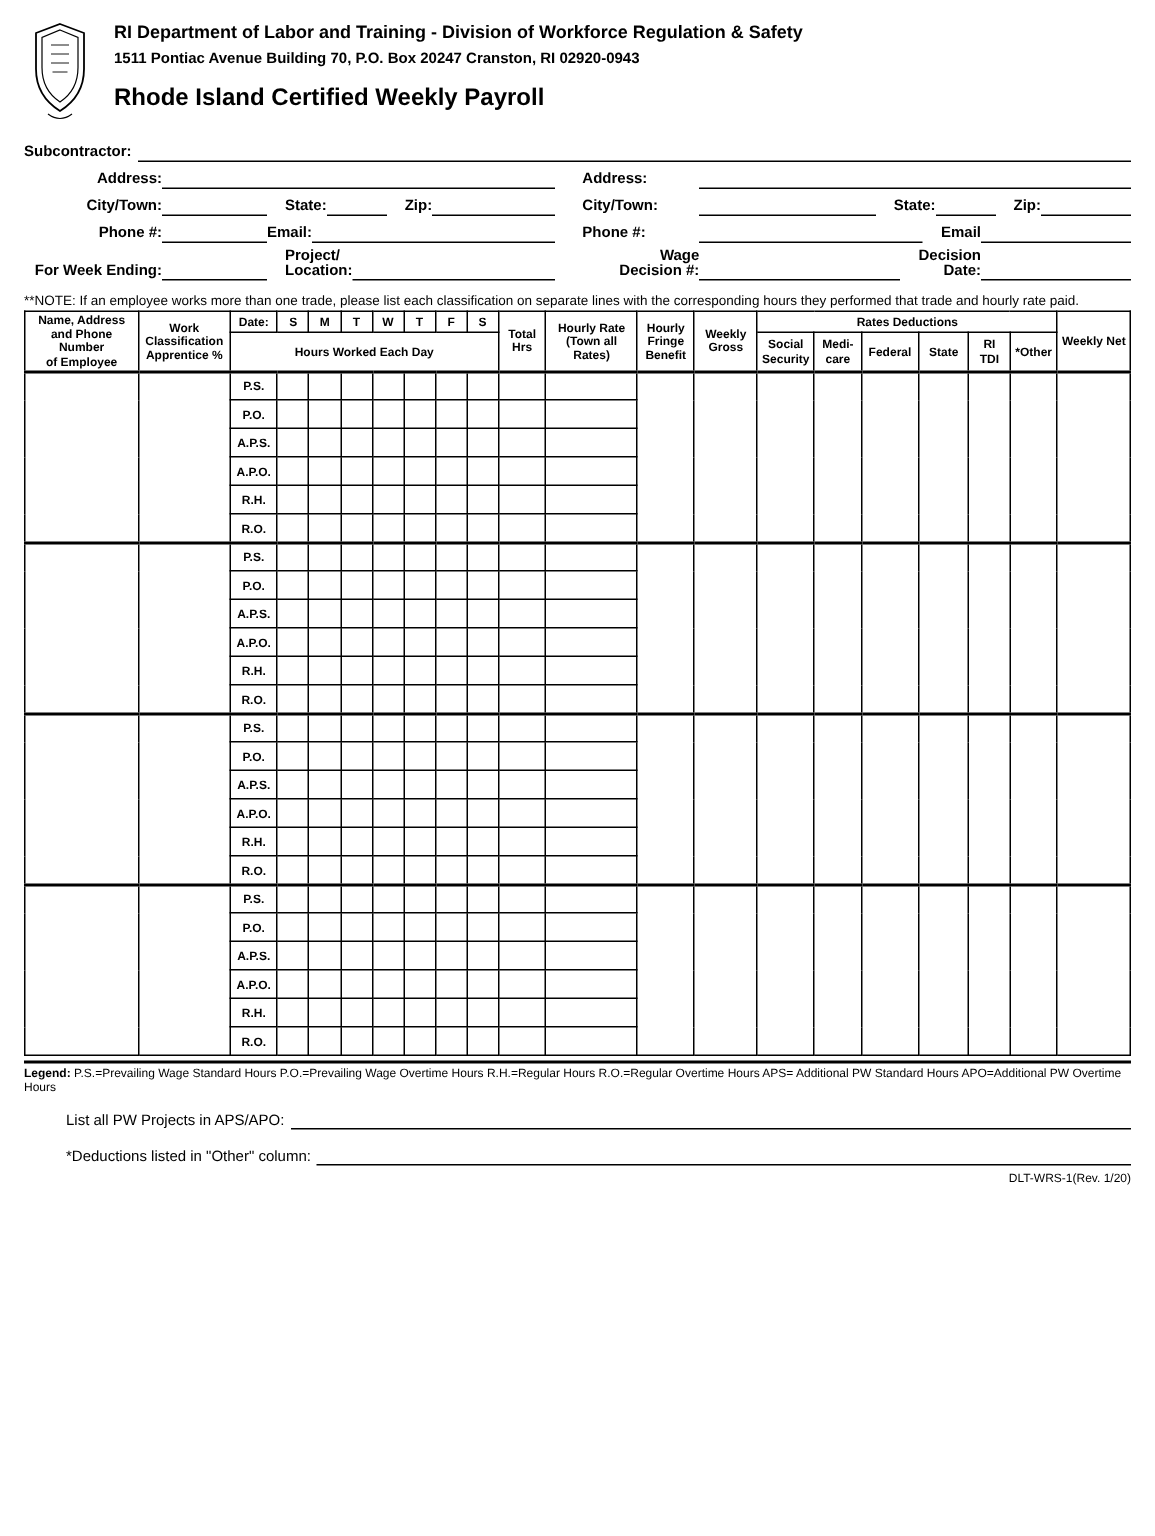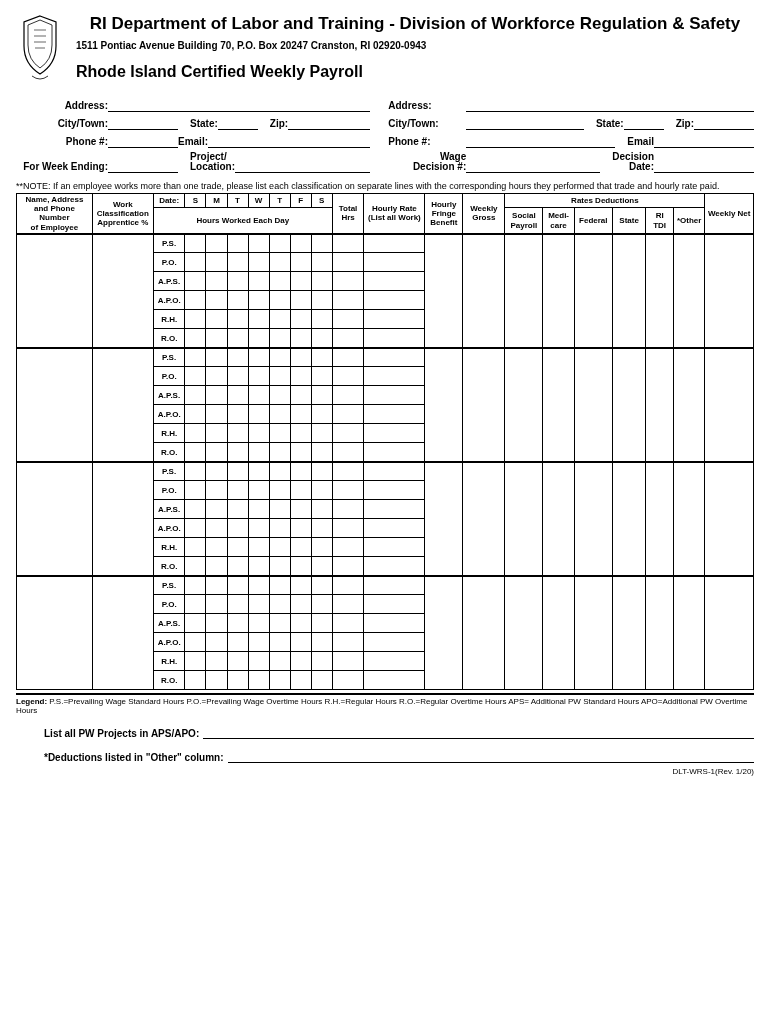--- a/index.html
+++ b/index.html
@@ -19,7 +19,7 @@
   }
   .seal svg { width: 48px; height: 72px; }
   .titles { flex: 1; padding-top: 2px; }
-  .dept { font-size: 17px; font-weight: bold; text-align: center; }
+  .dept { font-size: 12px; font-weight: bold; }
   .unit { font-size: 12px; font-weight: bold; margin-top: 3px; }
   .addr { font-size: 10px; font-weight: bold; margin-top: 6px; }
   .main-title { font-size: 16px; font-weight: bold; margin-top: 12px; }

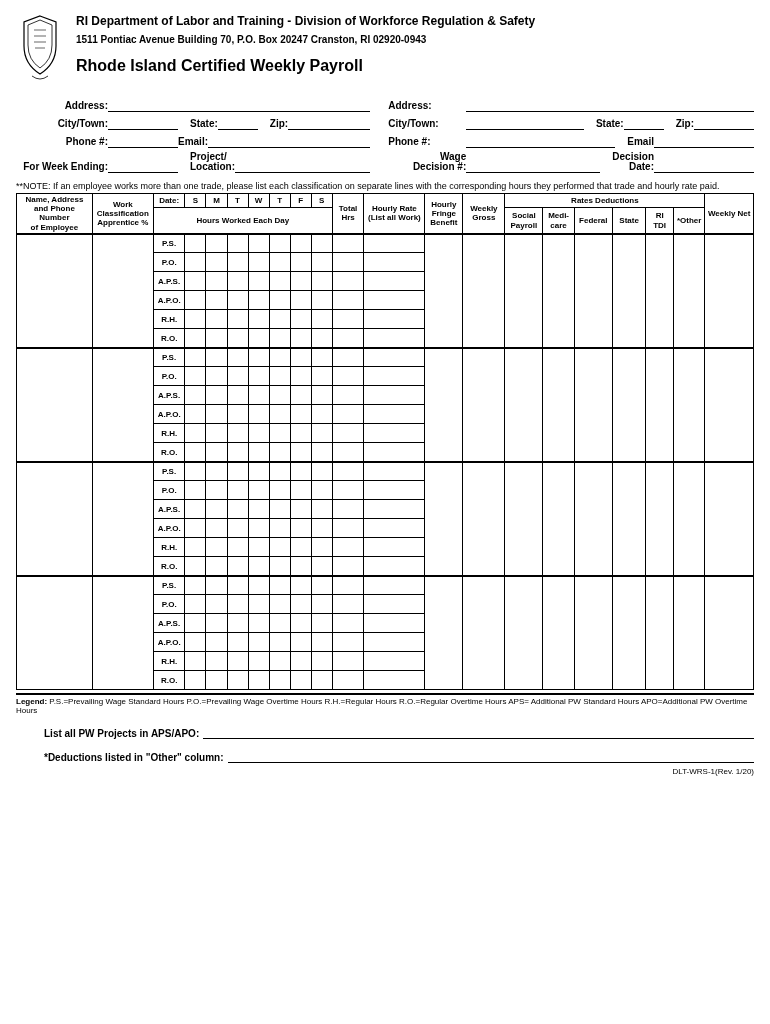--- a/index.html
+++ b/index.html
@@ -78,6 +78,10 @@
 <div class="form-rows">
 
   <div class="frow">
+    <div class="fgroup" style="flex:1;">
+      <div class="flabel">Subcontractor:</div>
+      <div class="fline" style="flex:1;margin-left:4px;"></div>
+    </div>
   </div>
 
   <div class="frow">

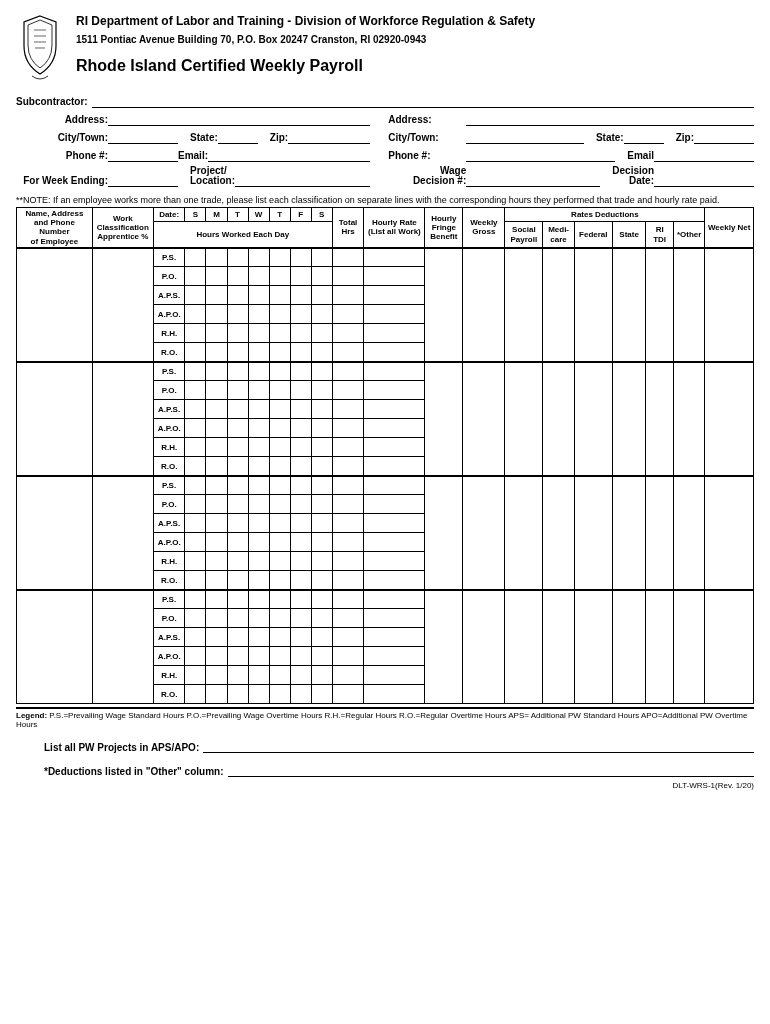--- a/index.html
+++ b/index.html
@@ -193,7 +193,7 @@
       <th rowspan="2" style="white-space:pre-line;">Total
 Hrs</th>
       <th rowspan="2" style="white-space:pre-line;">Hourly Rate
-(List all Work)</th>
+(Town all Rates)</th>
       <th rowspan="2" style="white-space:pre-line;">Hourly
 Fringe
 Benefit</th>

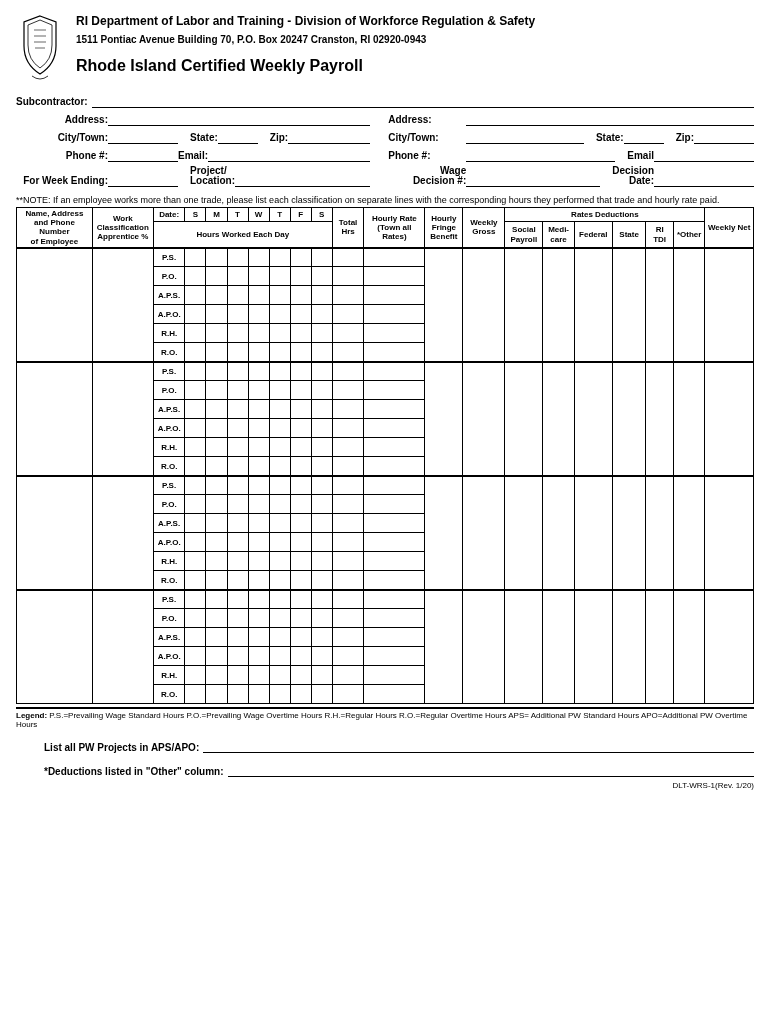--- a/index.html
+++ b/index.html
@@ -205,7 +205,7 @@
     <tr>
       <th colspan="8">Hours Worked Each Day</th>
       <th style="white-space:pre-line;">Social
-Payroll</th>
+Security</th>
       <th style="white-space:pre-line;">Medi-
 care</th>
       <th>Federal</th>

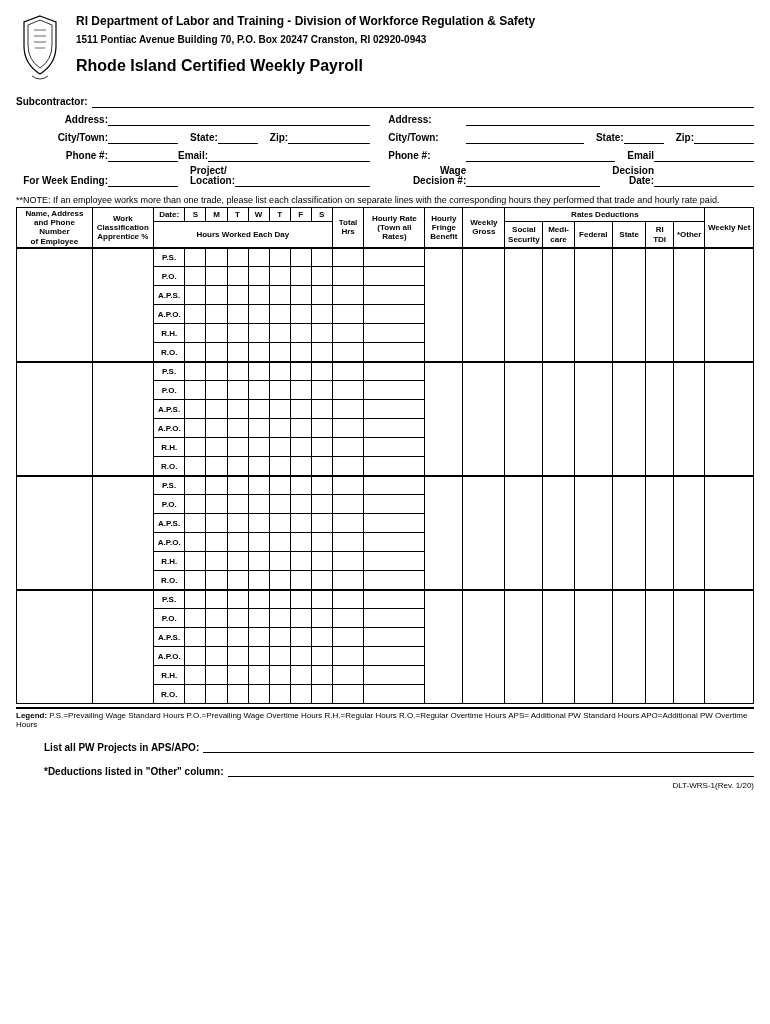--- a/index.html
+++ b/index.html
@@ -49,7 +49,7 @@
   .legend { font-size: 8px; margin-top: 3px; border-top: 2.5px solid #000; padding-top: 2px; }
   .legend b { font-weight: bold; }
   .foot-line { display: flex; align-items: flex-end; margin-top: 12px; }
-  .foot-label { font-size: 10px; font-weight: bold; white-space: nowrap; padding-left: 28px; }
+  .foot-label { font-size: 10px; font-weight: normal; white-space: nowrap; padding-left: 28px; }
   .foot-ul { flex: 1; border-bottom: 1px solid #000; height: 12px; margin-left: 4px; }
   .form-id { font-size: 8px; text-align: right; margin-top: 4px; }
 </style>

